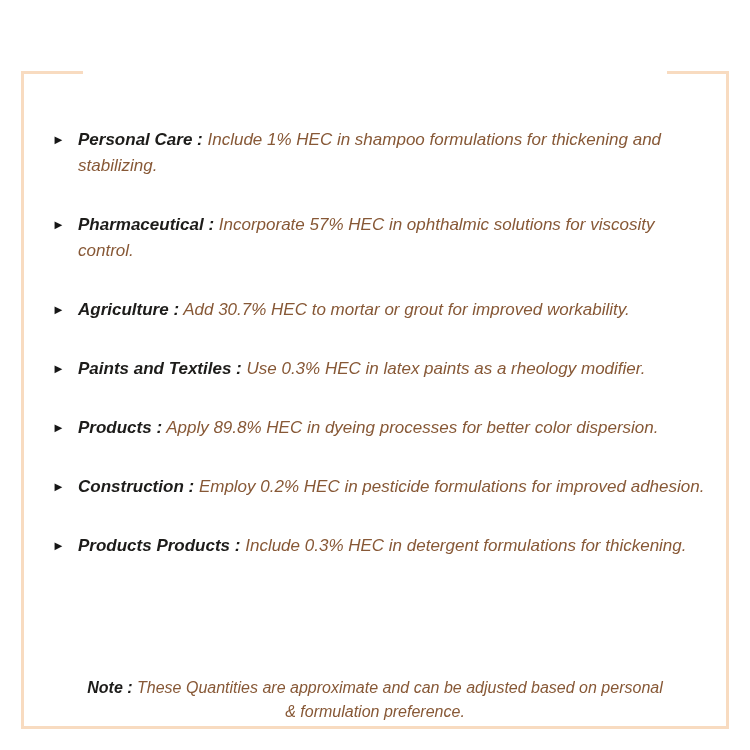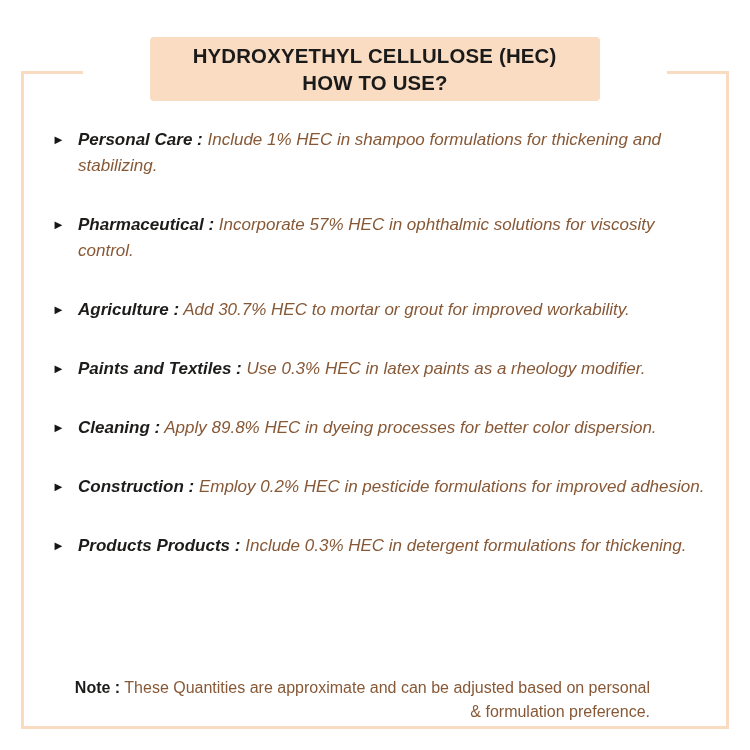--- a/index.html
+++ b/index.html
@@ -114,10 +114,6 @@
   <div class="frame-line frame-top-left"></div>
   <div class="frame-line frame-top-right"></div>
 
-  <div class="title-box">
-    <div class="title-line">HYDROXYETHYL CELLULOSE (HEC)</div>
-    <div class="title-line">HOW TO USE?</div>
-  </div>
 
   <div class="content">
 

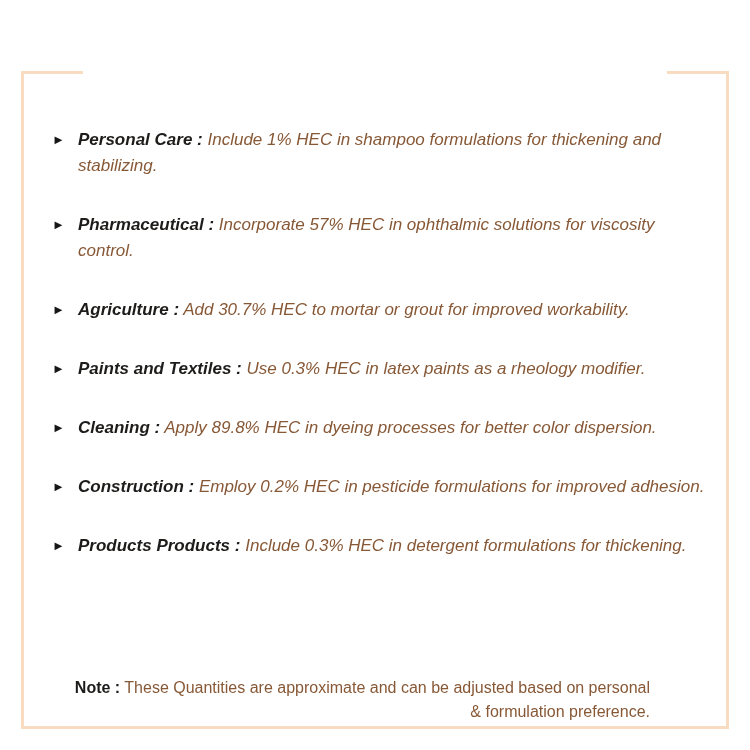--- a/index.html
+++ b/index.html
@@ -139,7 +139,7 @@
 
     <div class="bullet">
       <span class="bullet-arrow">►</span>
-      <div class="bullet-body"><span class="bullet-label">Cleaning :</span> <span class="bullet-desc">Apply 89.8% HEC in dyeing processes for better color dispersion.</span></div>
+      <div class="bullet-body"><span class="bullet-label">Products :</span> <span class="bullet-desc">Apply 89.8% HEC in dyeing processes for better color dispersion.</span></div>
     </div>
 
     <div class="bullet">

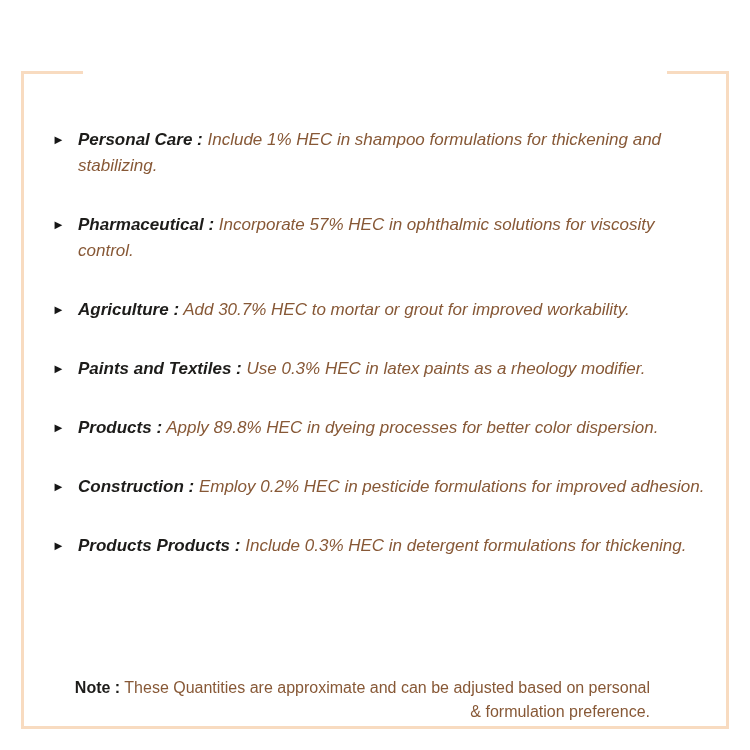--- a/index.html
+++ b/index.html
@@ -88,12 +88,13 @@
   
   .note {
     position: absolute;
-    left: 70px;
+    left: 85px;
     top: 676px;
     width: 580px;
-    text-align: right;
+    text-align: center;
     font-size: 16px;
     line-height: 24px;
+    font-style: italic;
   }
   .note-label {
     font-weight: 700;

